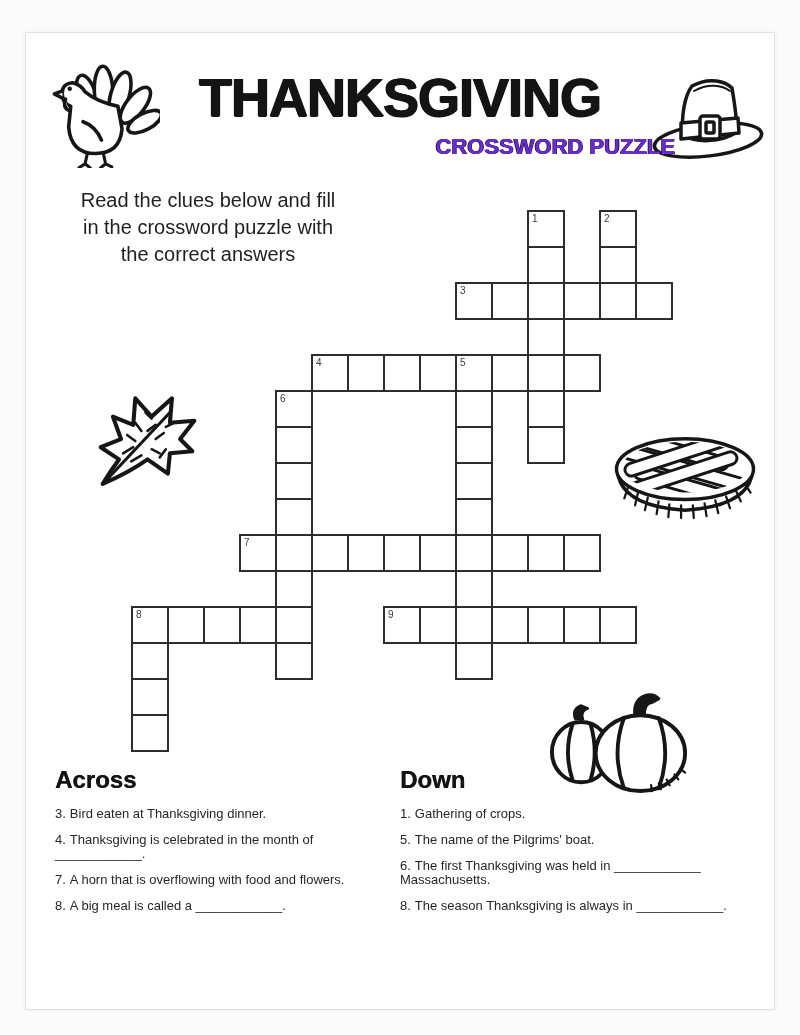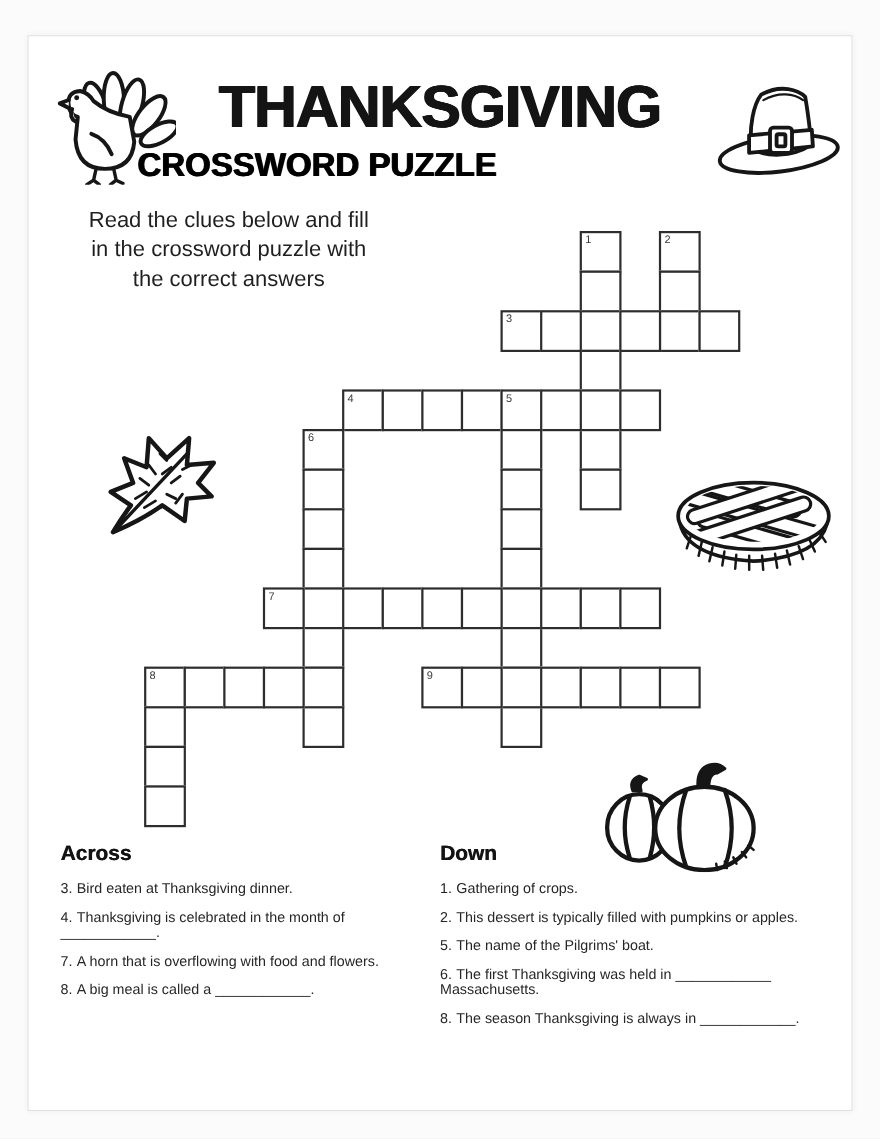--- a/index.html
+++ b/index.html
@@ -11,8 +11,8 @@
   .title{position:absolute;left:125px;top:66px;width:550px;text-align:center;
          font-size:54px;font-weight:bold;letter-spacing:-1px;color:#141414;
          text-shadow:0.7px 0 0 #141414,-0.7px 0 0 #141414,0 0.5px 0 #141414;}
-  .subtitle{position:absolute;left:125px;top:134px;width:550px;text-align:left;
-         font-size:30px;font-weight:bold;letter-spacing:0px;color:#000000;
+  .subtitle{position:absolute;left:125px;top:134px;width:550px;text-align:right;
+         font-size:22px;font-weight:bold;letter-spacing:0px;color:#6d28d9;
          text-shadow:0.6px 0 0 #141414,-0.6px 0 0 #141414;}
   .instructions{position:absolute;left:48px;top:187px;width:320px;text-align:center;
          font-size:20px;line-height:27px;font-weight:300;color:#1f1f1f;}

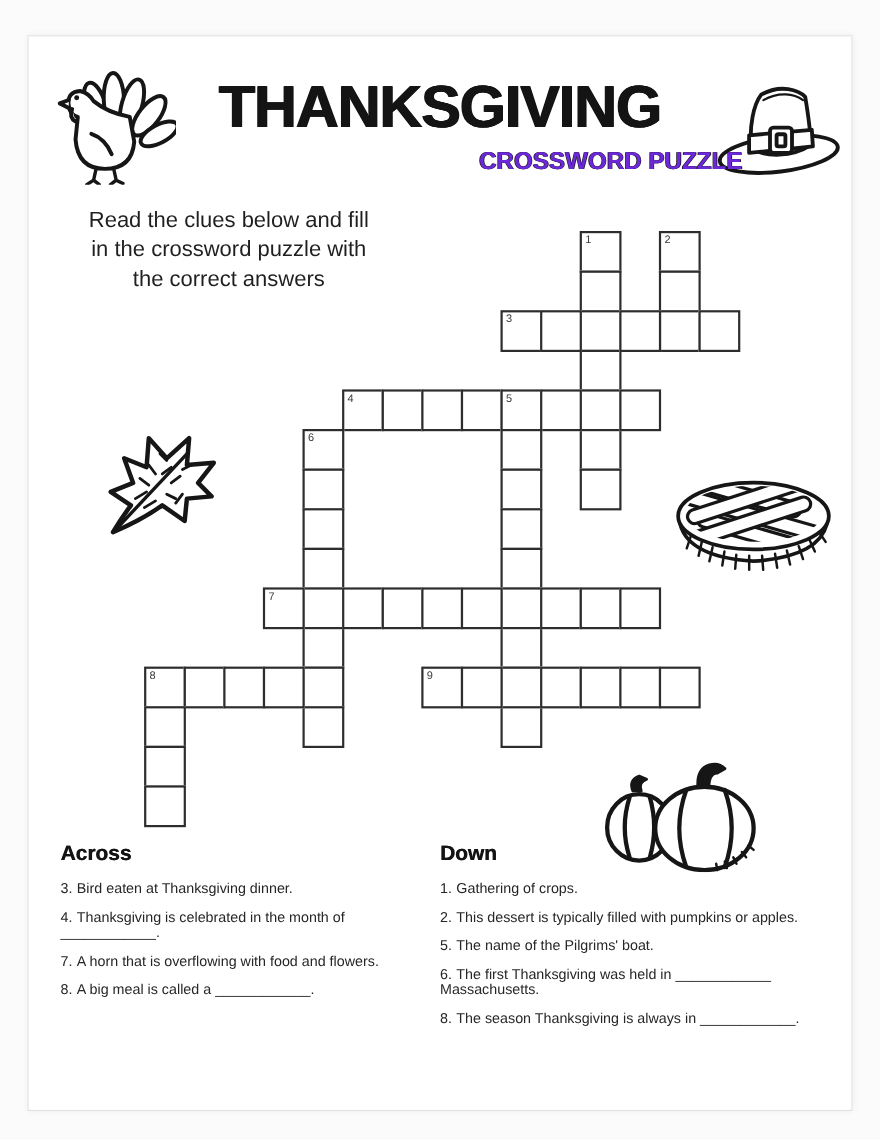--- a/index.html
+++ b/index.html
@@ -22,7 +22,7 @@
   .clues{position:absolute;top:766px;}
   .across-col{left:55px;width:335px;}
   .down-col{left:400px;width:360px;}
-  .clue-heading{font-size:19px;font-weight:bold;color:#141414;margin-bottom:13px;
+  .clue-heading{font-size:24px;font-weight:bold;color:#141414;margin-bottom:13px;
          text-shadow:0.4px 0 0 #141414;}
   .clue{font-size:13px;line-height:14px;margin-bottom:12px;color:#262626;font-weight:300;}
   .clue .cn{margin-right:4px;}

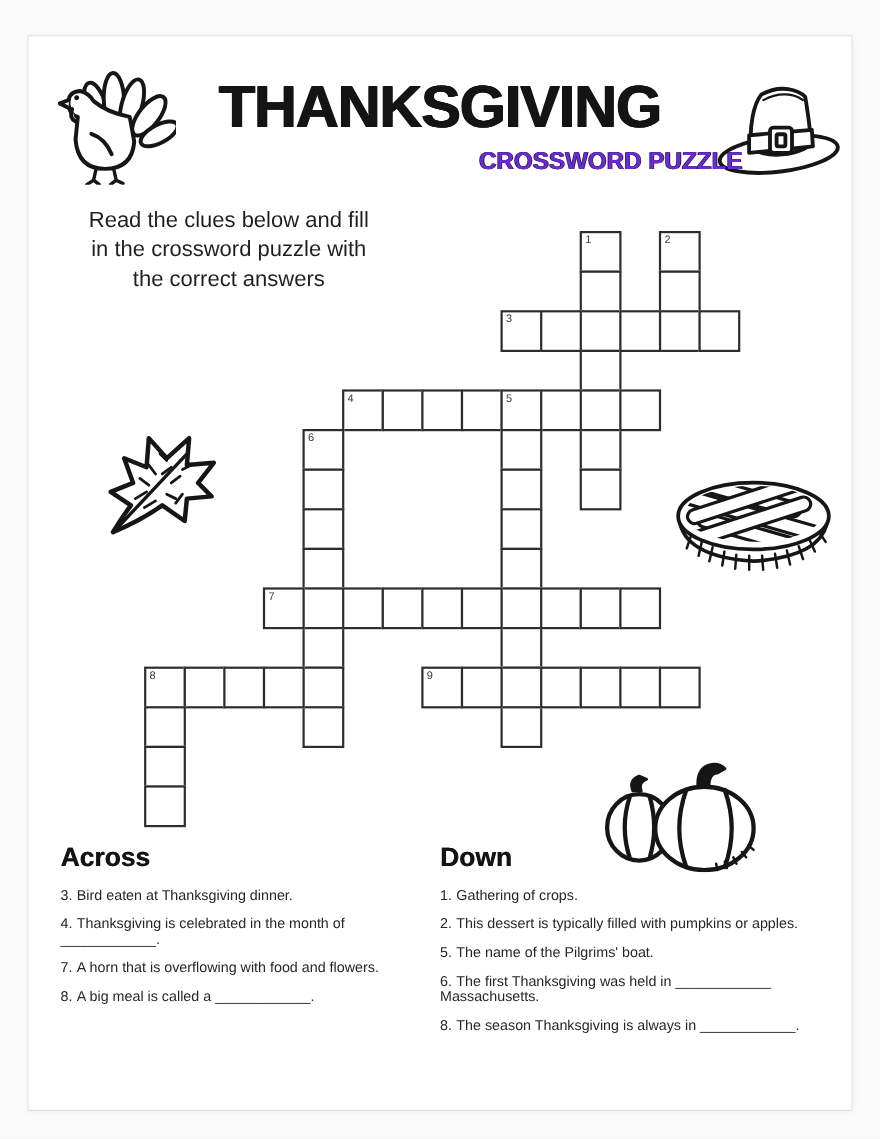--- a/index.html
+++ b/index.html
@@ -235,7 +235,6 @@
   <div class="clues down-col">
     <div class="clue-heading">Down</div>
     <div class="clue"><span class="cn">1.</span><span>Gathering of crops.</span></div>
-    <div class="clue"><span class="cn">2.</span><span>This dessert is typically filled with pumpkins or apples.</span></div>
     <div class="clue"><span class="cn">5.</span><span>The name of the Pilgrims' boat.</span></div>
     <div class="clue"><span class="cn">6.</span><span>The first Thanksgiving was held in ____________ Massachusetts.</span></div>
     <div class="clue"><span class="cn">8.</span><span>The season Thanksgiving is always in ____________.</span></div>

